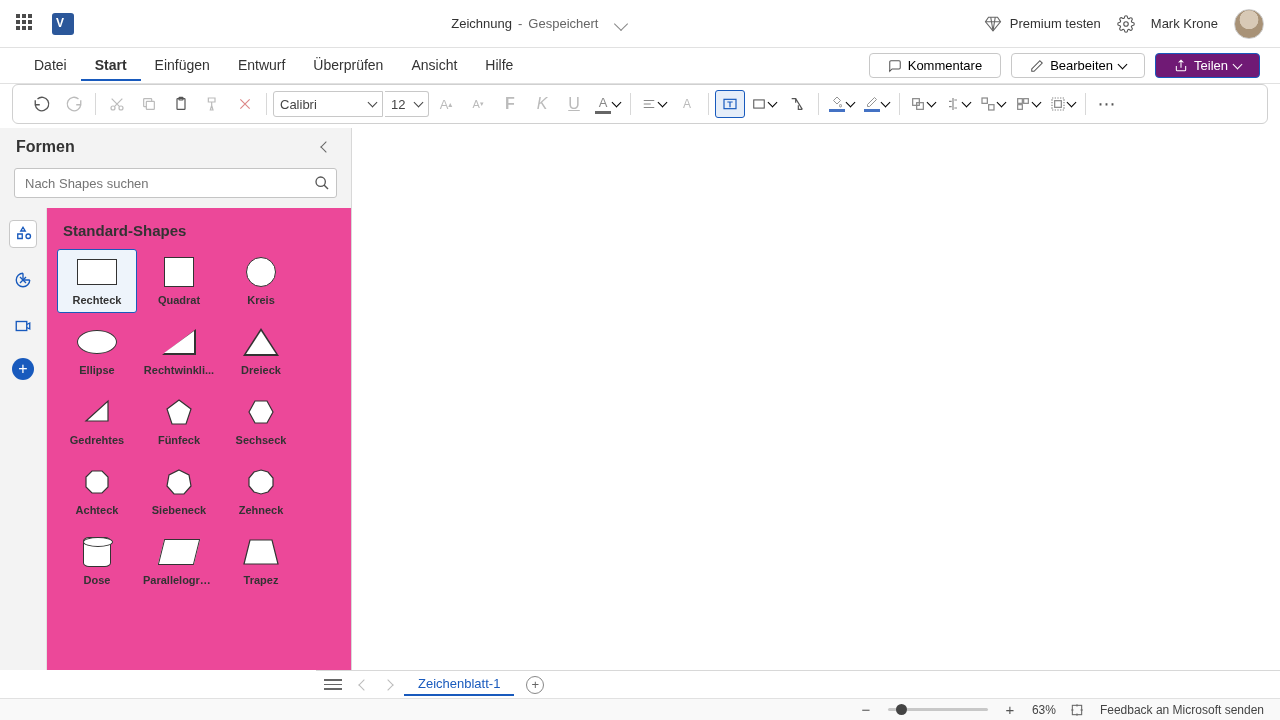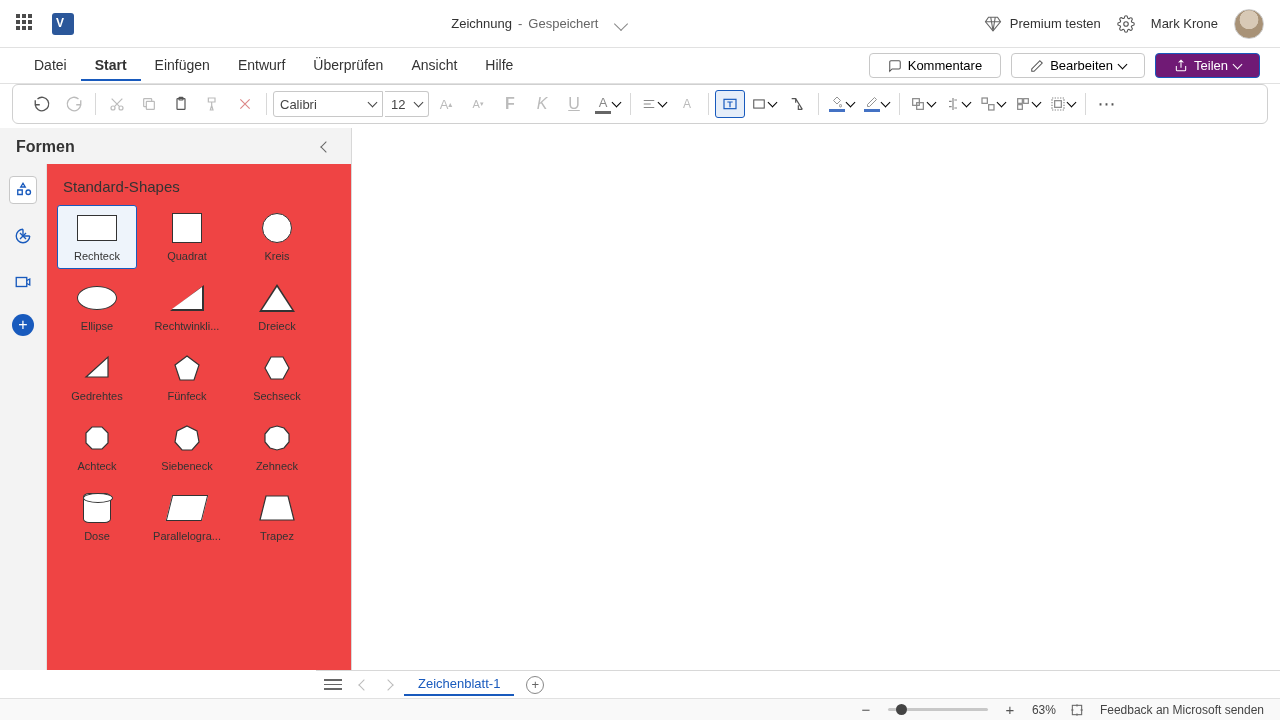--- a/index.html
+++ b/index.html
@@ -333,6 +333,15 @@
       <span class="panel-title">Formen</span>
       <div class="collapse-btn">
           <div class="chev-left"></div>
+        </div>
+    </div>
+    <div class="search-row">
+      <input class="search-input" placeholder="Nach Shapes suchen" style="">
+      <div class="search-btn">
+          <svg width="16" height="16" viewBox="0 0 24 24" fill="none" stroke="#555" stroke-width="2">
+            <circle cx="10" cy="10" r="7"></circle>
+            <path d="M21 21l-6-6"></path>
+          </svg>
         </div>
     </div>
     <div class="panel-body">

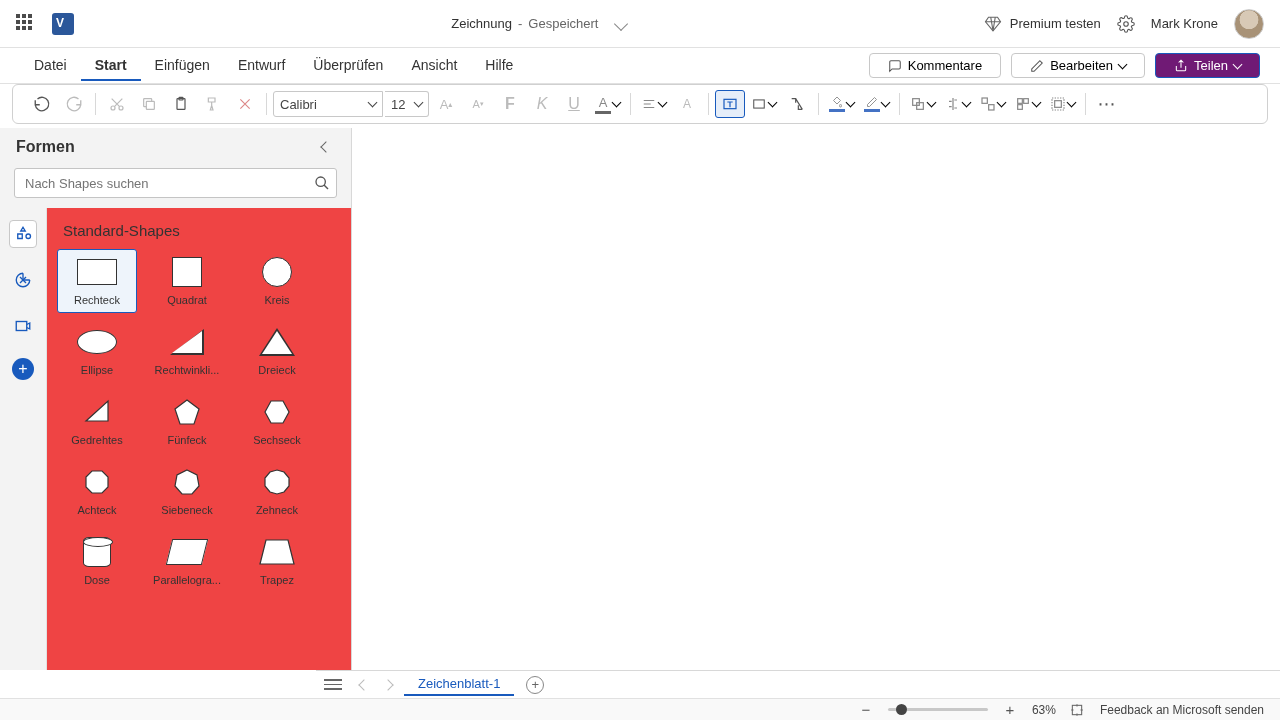--- a/index.html
+++ b/index.html
@@ -60,7 +60,7 @@
 .cat-btn.active { background:#fff;border:1px solid #c8c8c8; }
 .cat-btn.add { background:#185abd;color:#fff;border-radius:50%;width:22px;height:22px;font-size:16px;line-height:1; }
 
-.shapes-scroll { flex:1; background:#ef4444; border-left:1px solid #e1e1e1; overflow-y:auto; position:relative; }
+.shapes-scroll { flex:1; background:#ec4899; border-left:1px solid #e1e1e1; overflow-y:auto; position:relative;font-weight:bold; }
 .shapes-scroll::-webkit-scrollbar { width:8px; }
 .shapes-scroll::-webkit-scrollbar-thumb { background:#c1c1c1;border-radius:4px; }
 .section-title { font-size:15px;color:#333;padding:14px 16px 10px; }

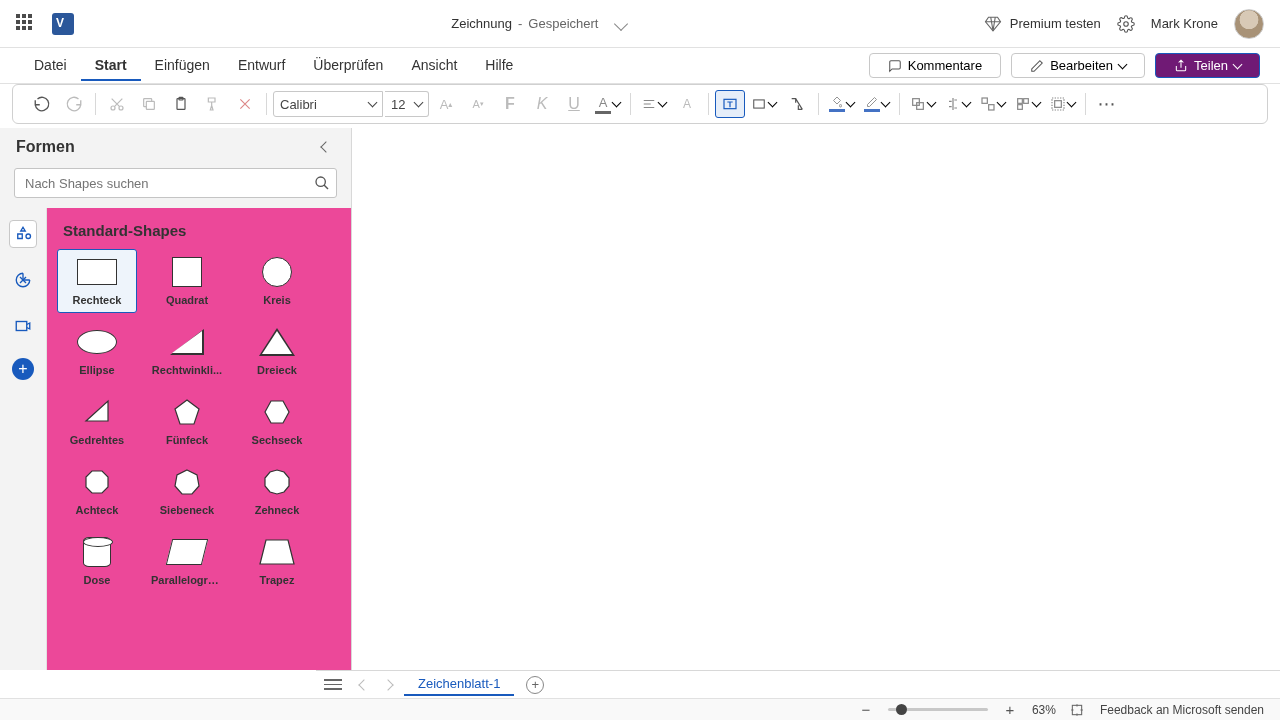--- a/index.html
+++ b/index.html
@@ -64,7 +64,7 @@
 .shapes-scroll::-webkit-scrollbar { width:8px; }
 .shapes-scroll::-webkit-scrollbar-thumb { background:#c1c1c1;border-radius:4px; }
 .section-title { font-size:15px;color:#333;padding:14px 16px 10px; }
-.shape-grid { display:grid;grid-template-columns:repeat(3,80px);gap:6px 10px;padding:0 10px 20px;justify-content:start; }
+.shape-grid { display:grid;grid-template-columns:repeat(3,80px);gap:6px 2px;padding:0 10px 20px;justify-content:start; }
 .shape-item { display:flex;flex-direction:column;align-items:center;gap:6px;padding:6px 2px;border:1px solid transparent;border-radius:3px;cursor:pointer; }
 .shape-item.selected { border-color:#185abd;background:#eef4fb; }
 .shape-preview { width:44px;height:32px;display:flex;align-items:center;justify-content:center; }

